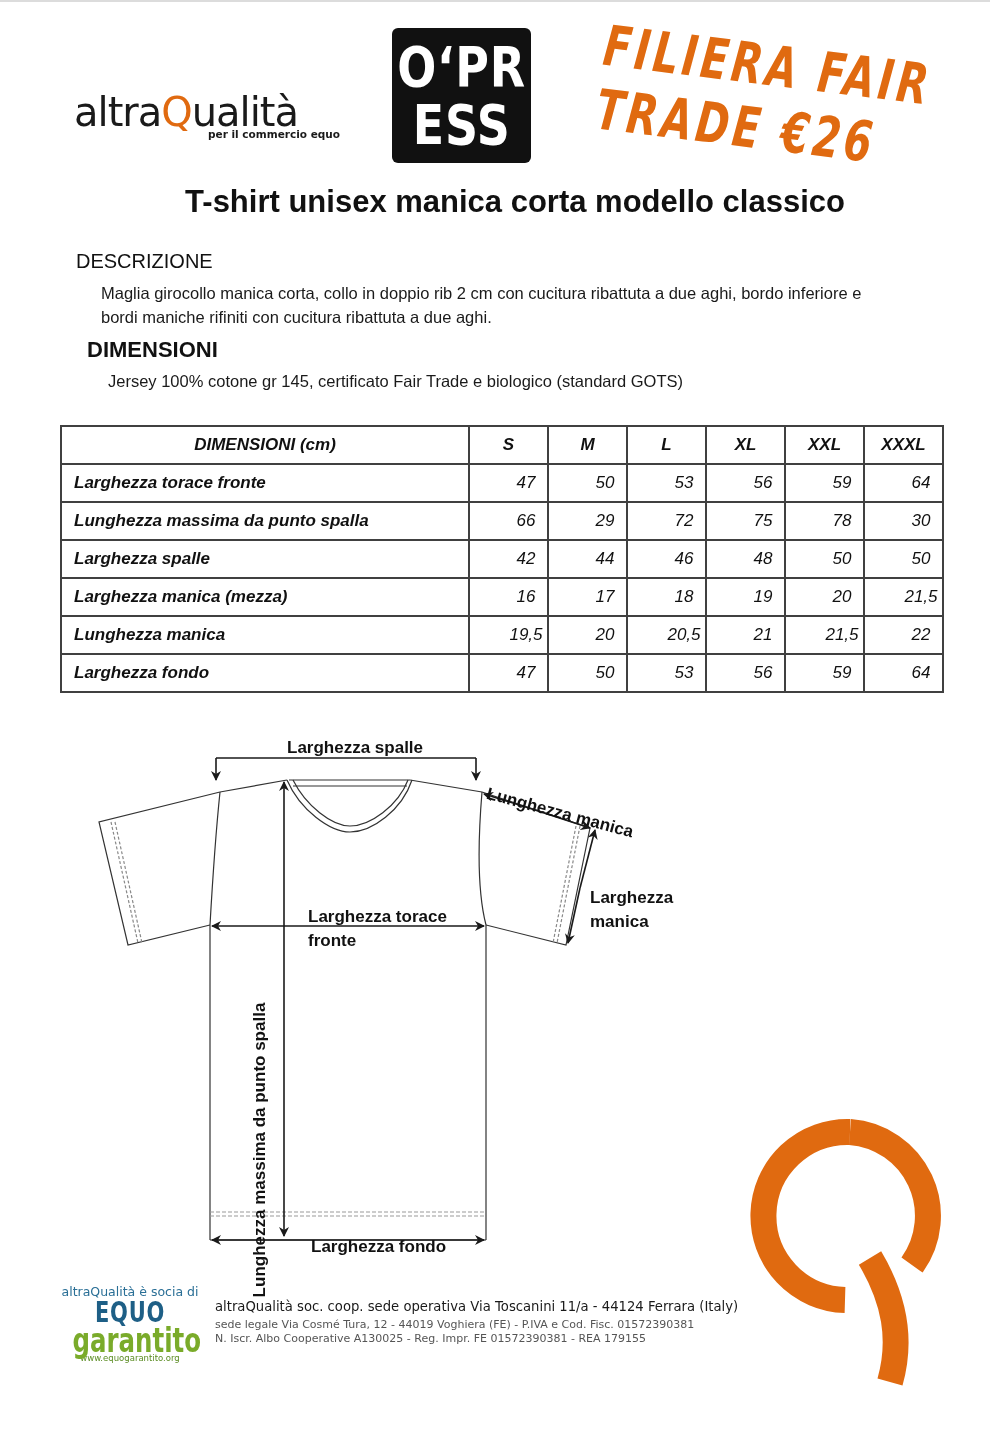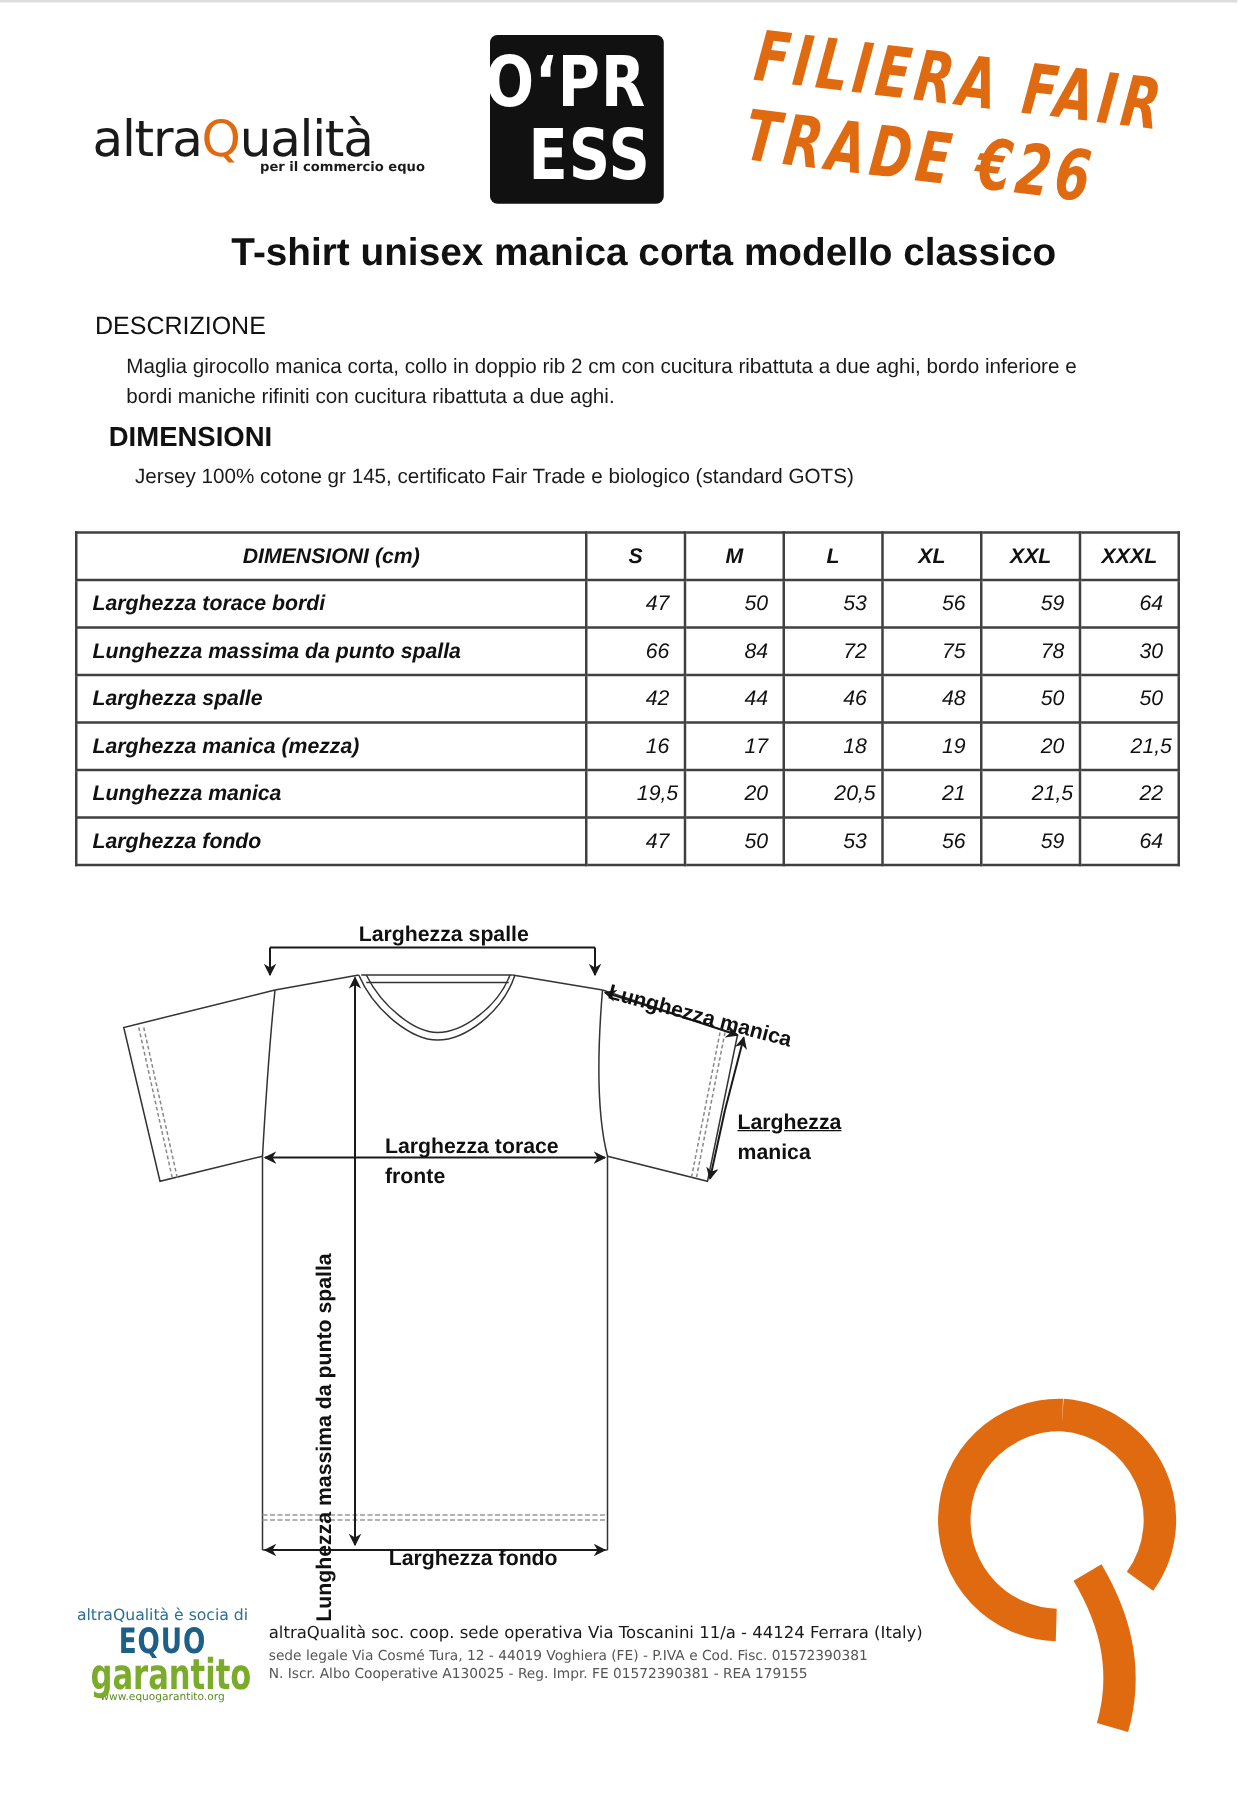--- a/index.html
+++ b/index.html
@@ -13,7 +13,7 @@
     .aq-word .q { color: #e06a10; }
     .aq-tag { position: absolute; left: 134px; top: 40px; font-family: "DejaVu Sans", sans-serif; font-size: 10.5px; color: #1a1a1a; font-weight: bold; white-space: nowrap; }
 
-    .opress { position: absolute; left: 392px; top: 28px; width: 139px; height: 135px; background: #111; border-radius: 6px; color: #fff; font-family: "DejaVu Sans", sans-serif; font-weight: bold; display: flex; flex-direction: column; align-items: flex-end; justify-content: center; line-height: 58px; }
+    .opress { position: absolute; left: 392px; top: 28px; width: 139px; height: 135px; background: #111; border-radius: 6px; color: #fff; font-family: "DejaVu Sans", sans-serif; font-weight: bold; display: flex; flex-direction: column; align-items: center; justify-content: center; line-height: 58px; }
     .opress span { font-size: 56px; letter-spacing: 1px; transform: scaleX(0.82); display: block; }
 
     .stamp { position: absolute; left: 608px; top: 14px; width: 340px; transform: rotate(7deg); transform-origin: left top; color: #e06a10; font-family: "DejaVu Sans", sans-serif; font-weight: bold; font-style: italic; font-size: 56px; line-height: 64px; letter-spacing: 5px; }

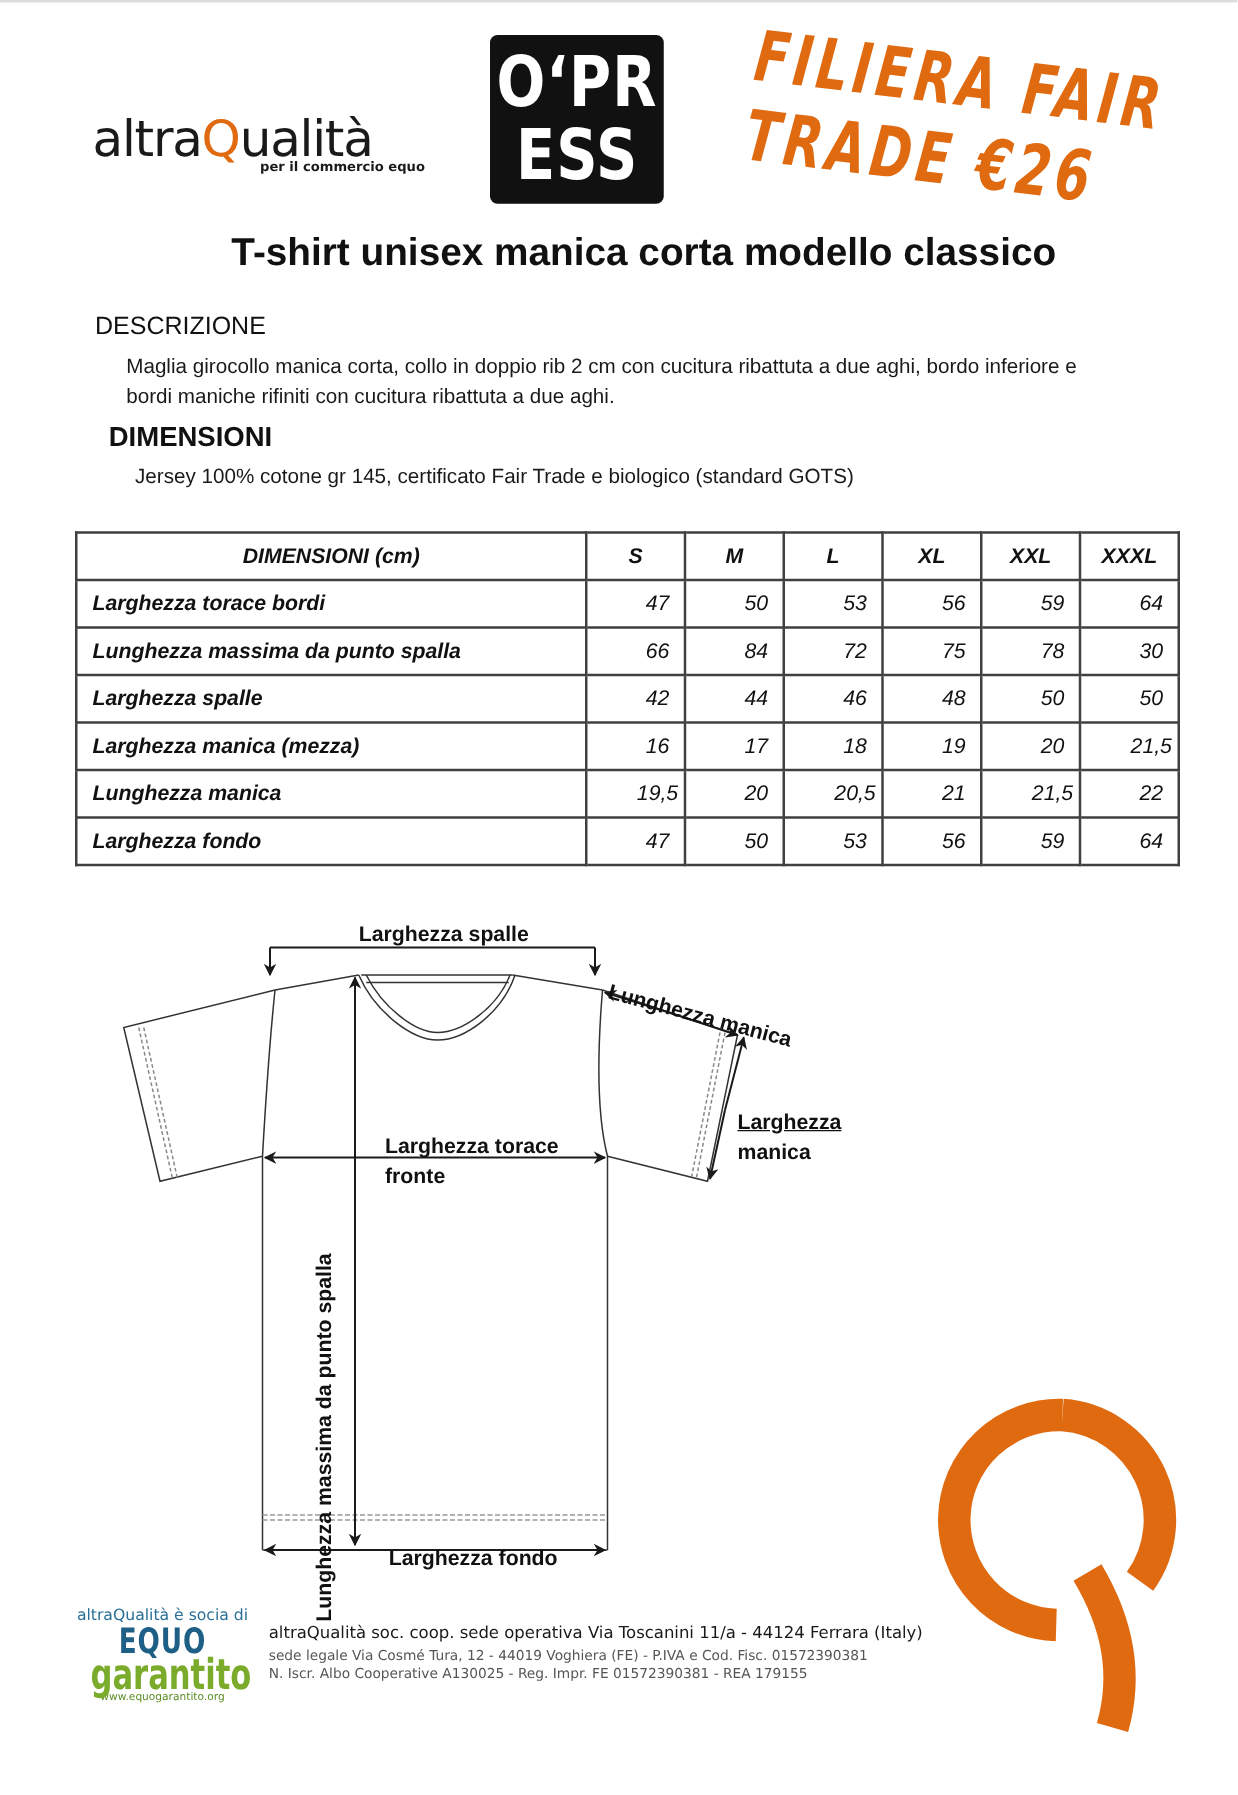--- a/index.html
+++ b/index.html
@@ -95,7 +95,7 @@
   </thead>
   <tbody>
     <tr>
-      <td class="lbl">Larghezza torace bordi</td>
+      <td class="lbl">Larghezza torace fronte</td>
       <td class="val">47</td>
       <td class="val">50</td>
       <td class="val">53</td>

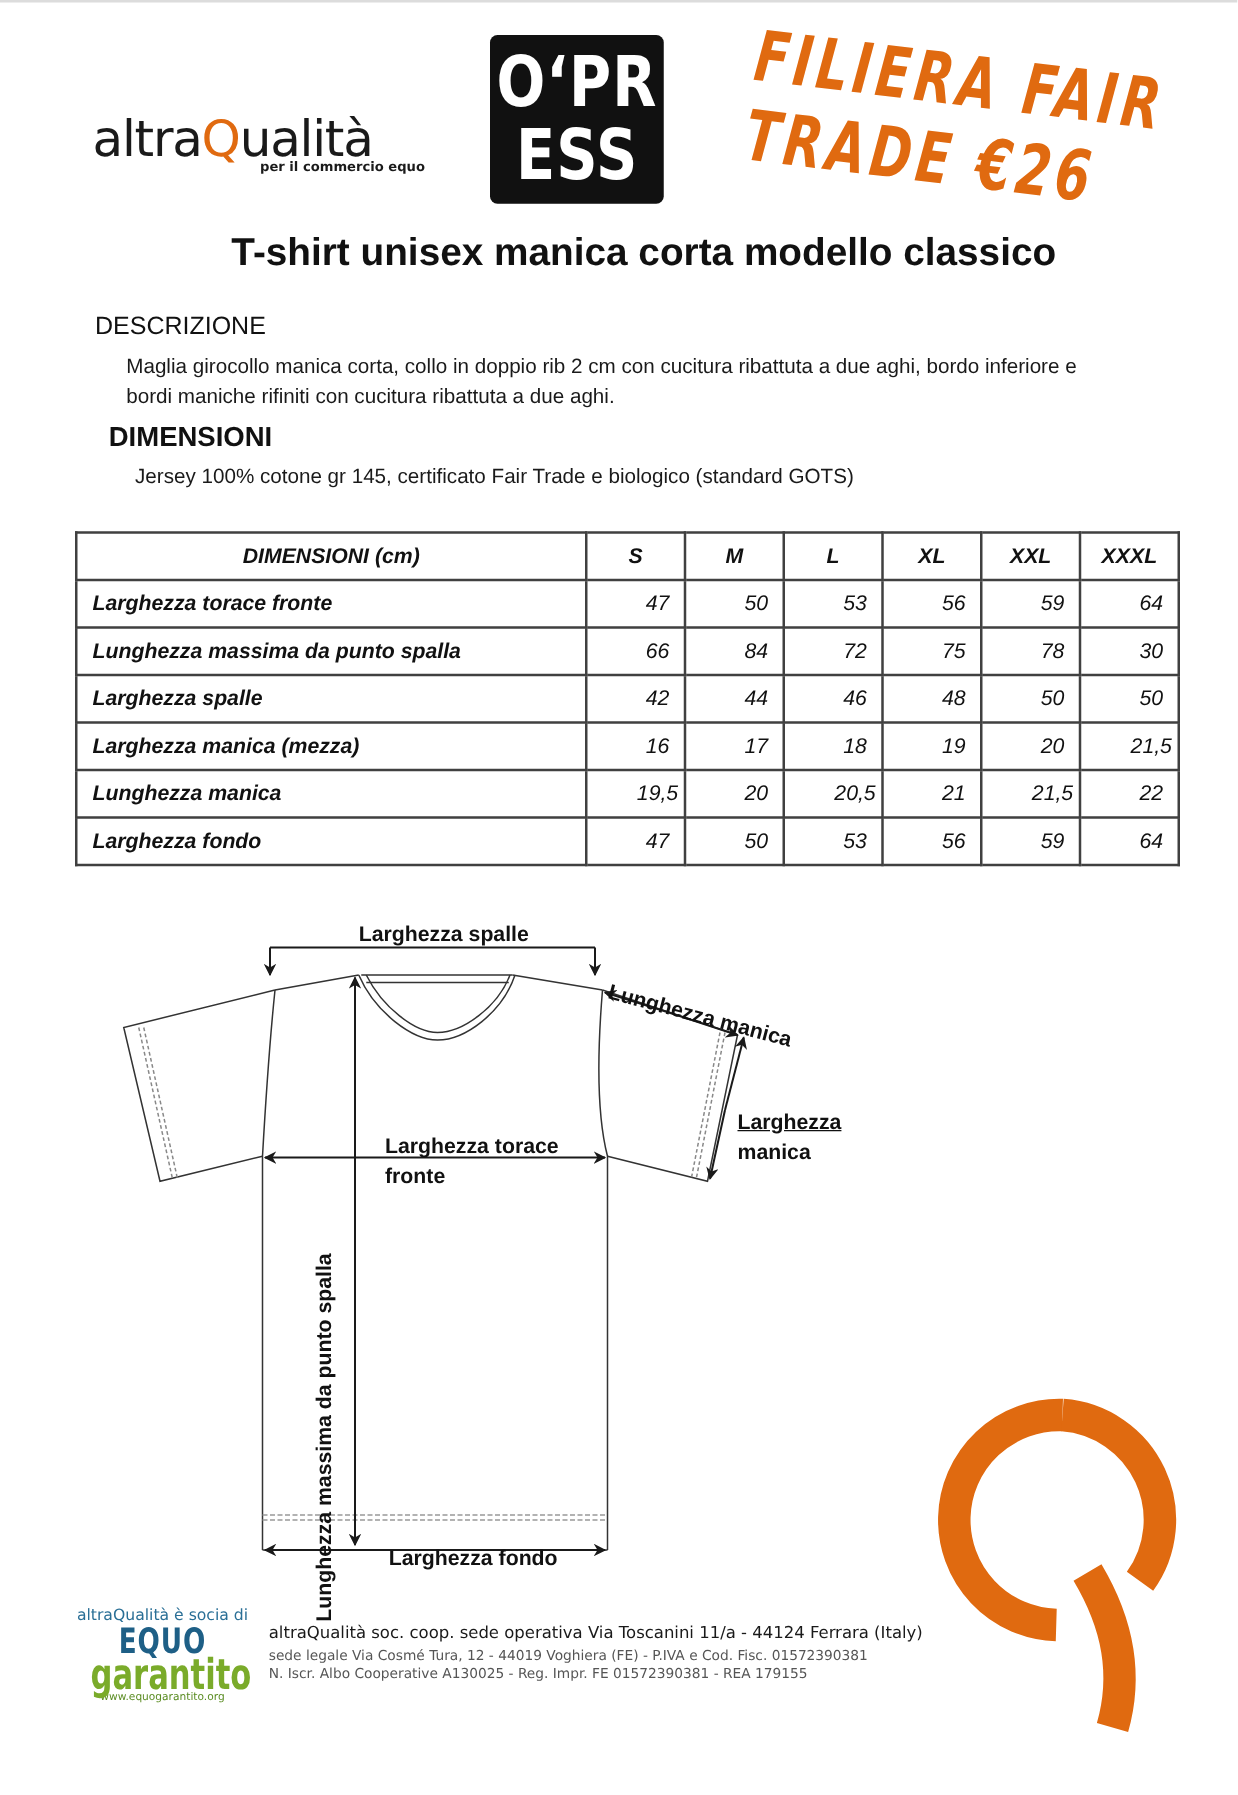--- a/index.html
+++ b/index.html
@@ -106,7 +106,7 @@
     <tr>
       <td class="lbl">Lunghezza massima da punto spalla</td>
       <td class="val">66</td>
-      <td class="val">84</td>
+      <td class="val">29</td>
       <td class="val">72</td>
       <td class="val">75</td>
       <td class="val">78</td>

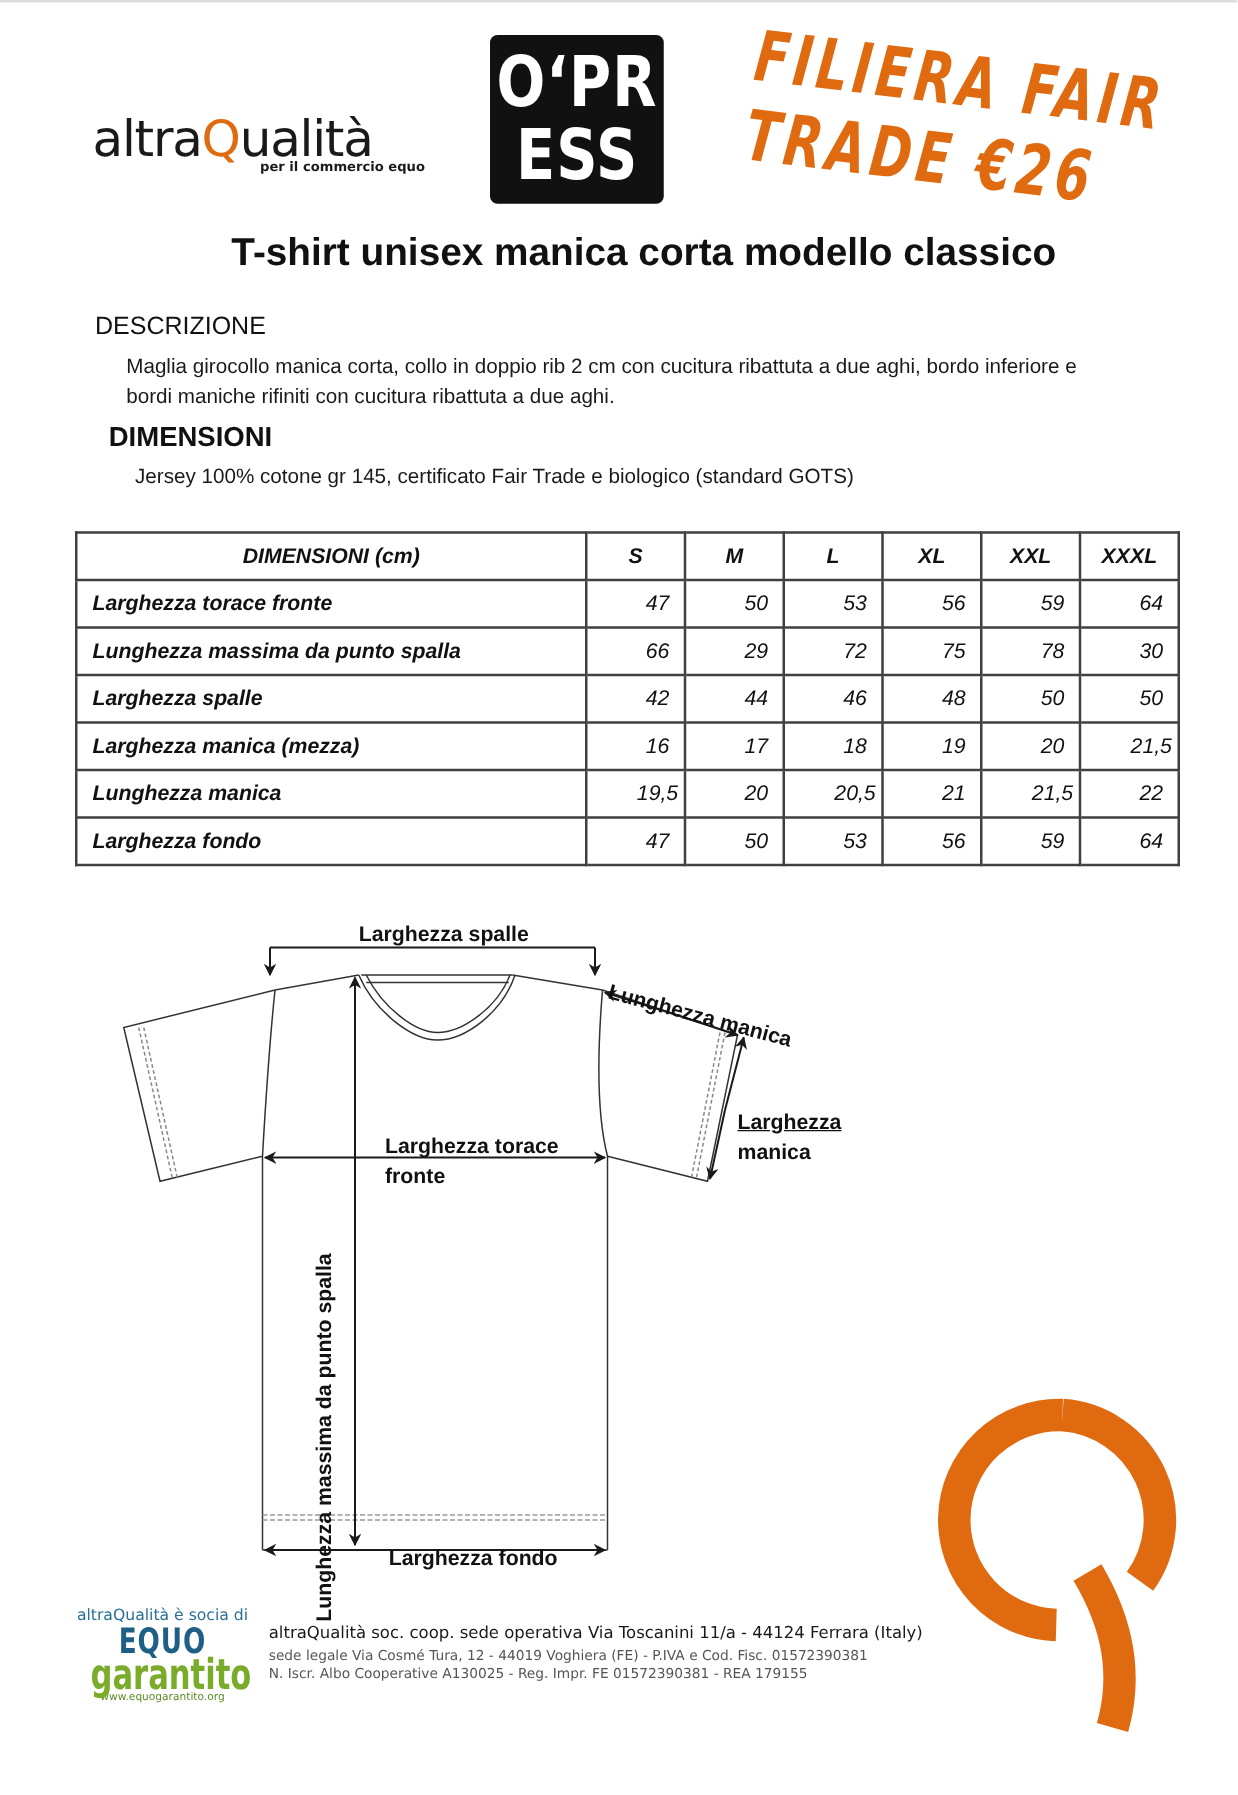--- a/index.html
+++ b/index.html
@@ -207,7 +207,7 @@
   </svg>
   <div class="dlabel" style="left:207px; top:6px;">Larghezza spalle</div>
   <div class="dlabel" style="left:410px; top:52px; transform: rotate(15deg); transform-origin:left top;">Lunghezza manica</div>
-  <div class="dlabel" style="left:510px; top:156px;text-decoration:underline;">Larghezza</div>
+  <div class="dlabel" style="left:510px; top:156px;">Larghezza</div>
   <div class="dlabel" style="left:510px; top:180px;">manica</div>
   <div class="dlabel" style="left:228px; top:175px;">Larghezza torace</div>
   <div class="dlabel" style="left:228px; top:199px;">fronte</div>

